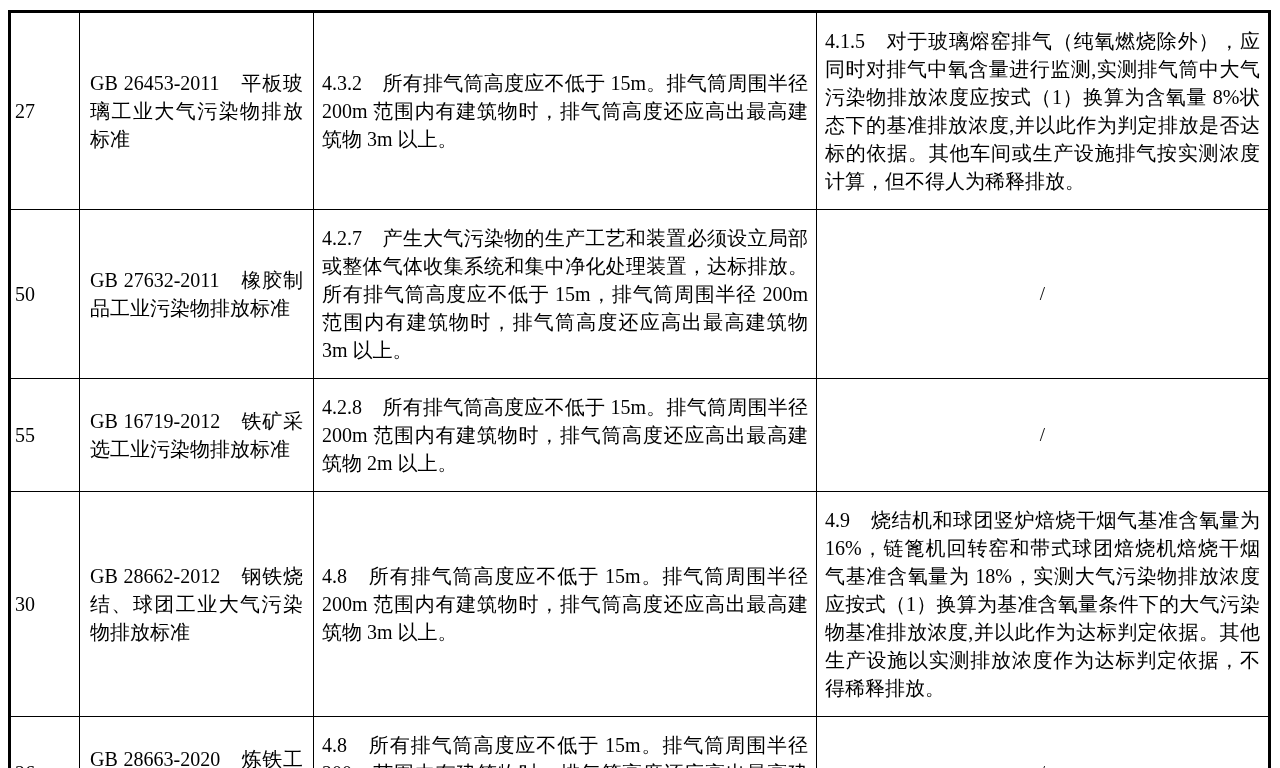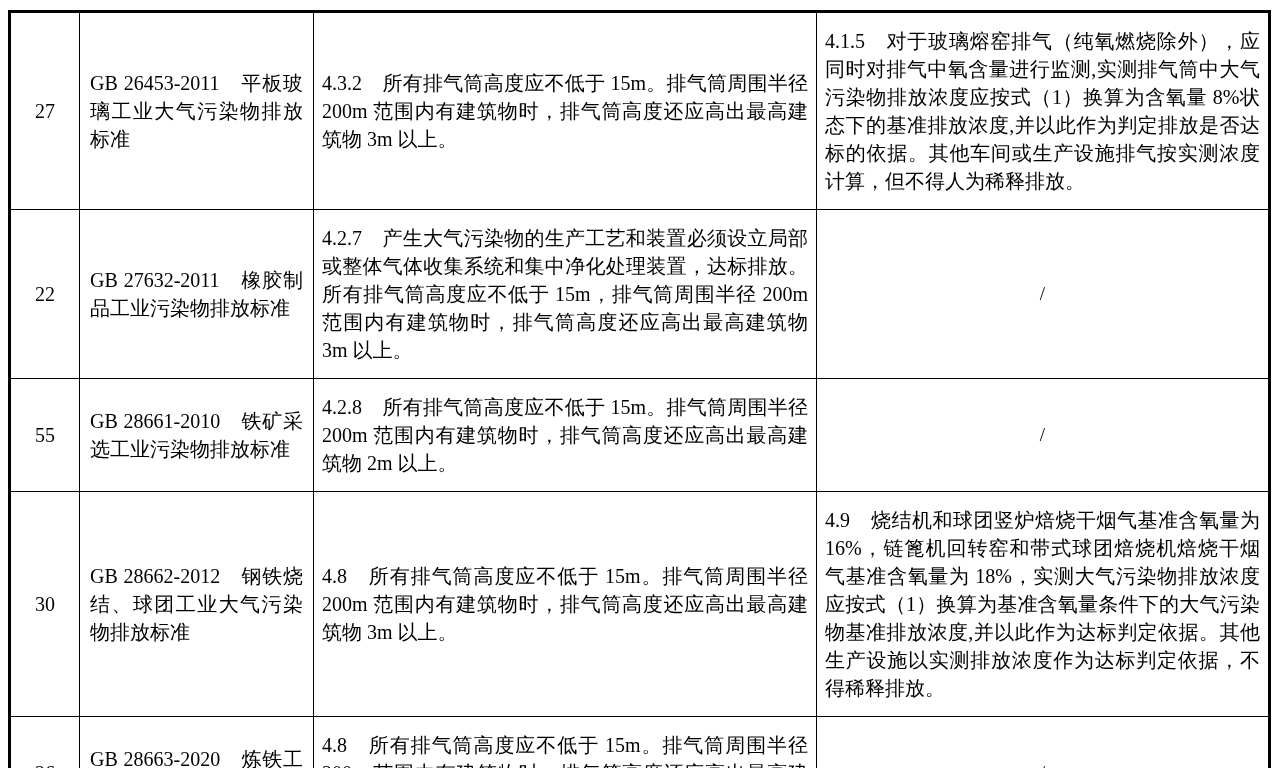--- a/index.html
+++ b/index.html
@@ -36,7 +36,6 @@
     padding: 2px 4px;
   }
   td.cell-no {
-    text-align: center;
     font-size: 20px;
     padding: 2px 4px;
   }

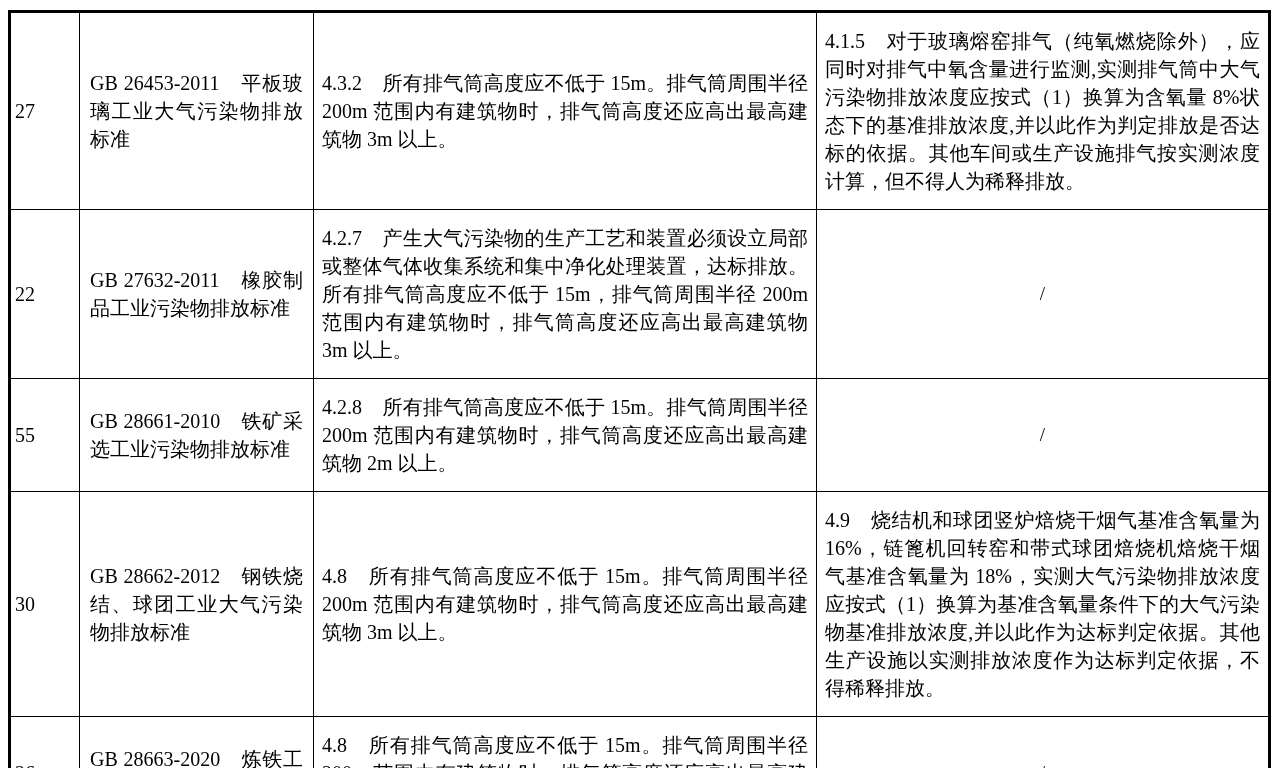--- a/index.html
+++ b/index.html
@@ -83,7 +83,7 @@
     </tr>
 
     <tr class="row-28">
-      <td class="cell-no">22</td>
+      <td class="cell-no">50</td>
       <td class="cell-name">GB 27632-2011　橡胶制品工业污染物排放标准</td>
       <td class="cell-text">4.2.7　产生大气污染物的生产工艺和装置必须设立局部或整体气体收集系统和集中净化处理装置，达标排放。所有排气筒高度应不低于 15m，排气筒周围半径 200m 范围内有建筑物时，排气筒高度还应高出最高建筑物 3m 以上。</td>
       <td class="cell-slash">/</td>

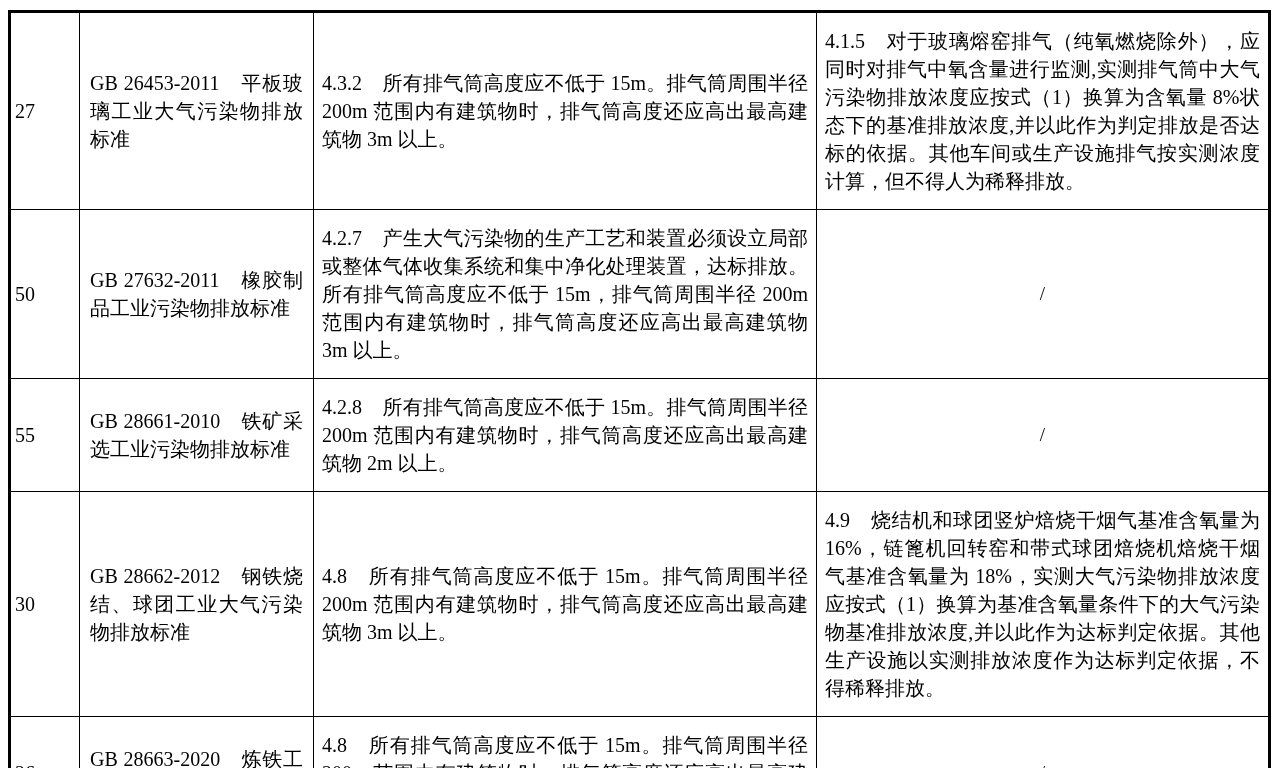--- a/index.html
+++ b/index.html
@@ -91,7 +91,7 @@
 
     <tr class="row-29">
       <td class="cell-no">55</td>
-      <td class="cell-name">GB 28661-2010　铁矿采选工业污染物排放标准</td>
+      <td class="cell-name">GB 16719-2012　铁矿采选工业污染物排放标准</td>
       <td class="cell-text">4.2.8　所有排气筒高度应不低于 15m。排气筒周围半径 200m 范围内有建筑物时，排气筒高度还应高出最高建筑物 2m 以上。</td>
       <td class="cell-slash">/</td>
     </tr>

